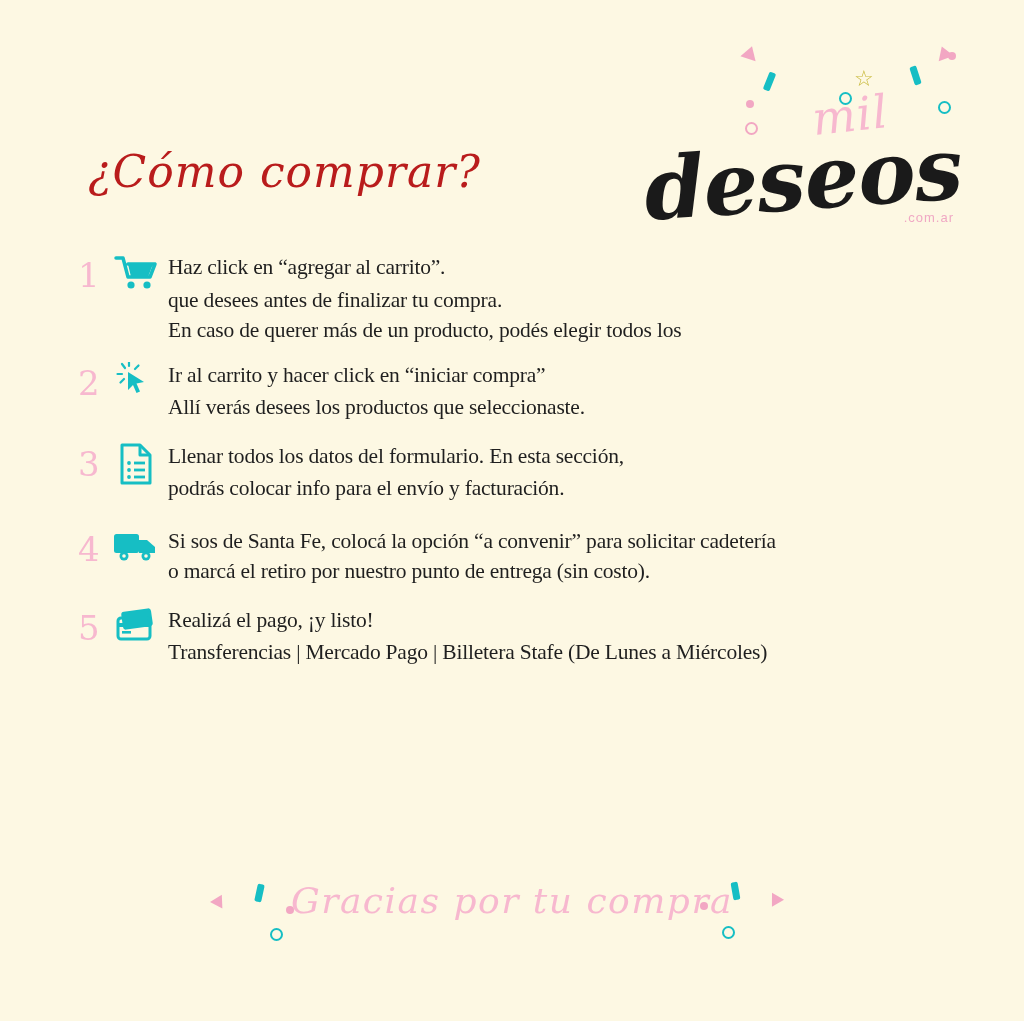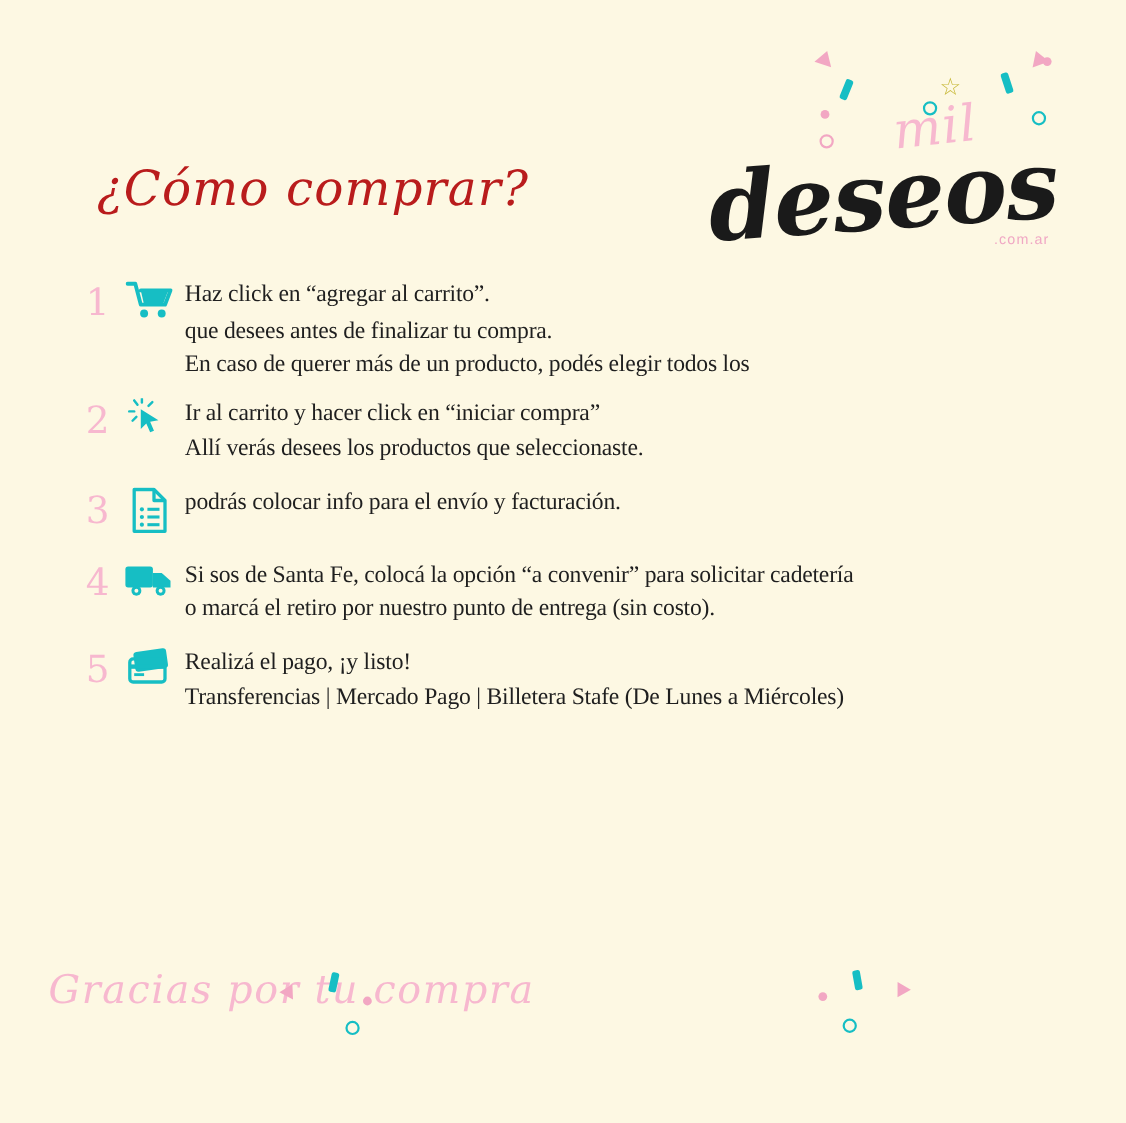--- a/index.html
+++ b/index.html
@@ -242,6 +242,7 @@
         </svg>
       </div>
       <div class="step-text">
+        <div class="line first">Llenar todos los datos del formulario. En esta sección,</div>
         <div class="line">podrás colocar info para el envío y facturación.</div>
       </div>
     </div>

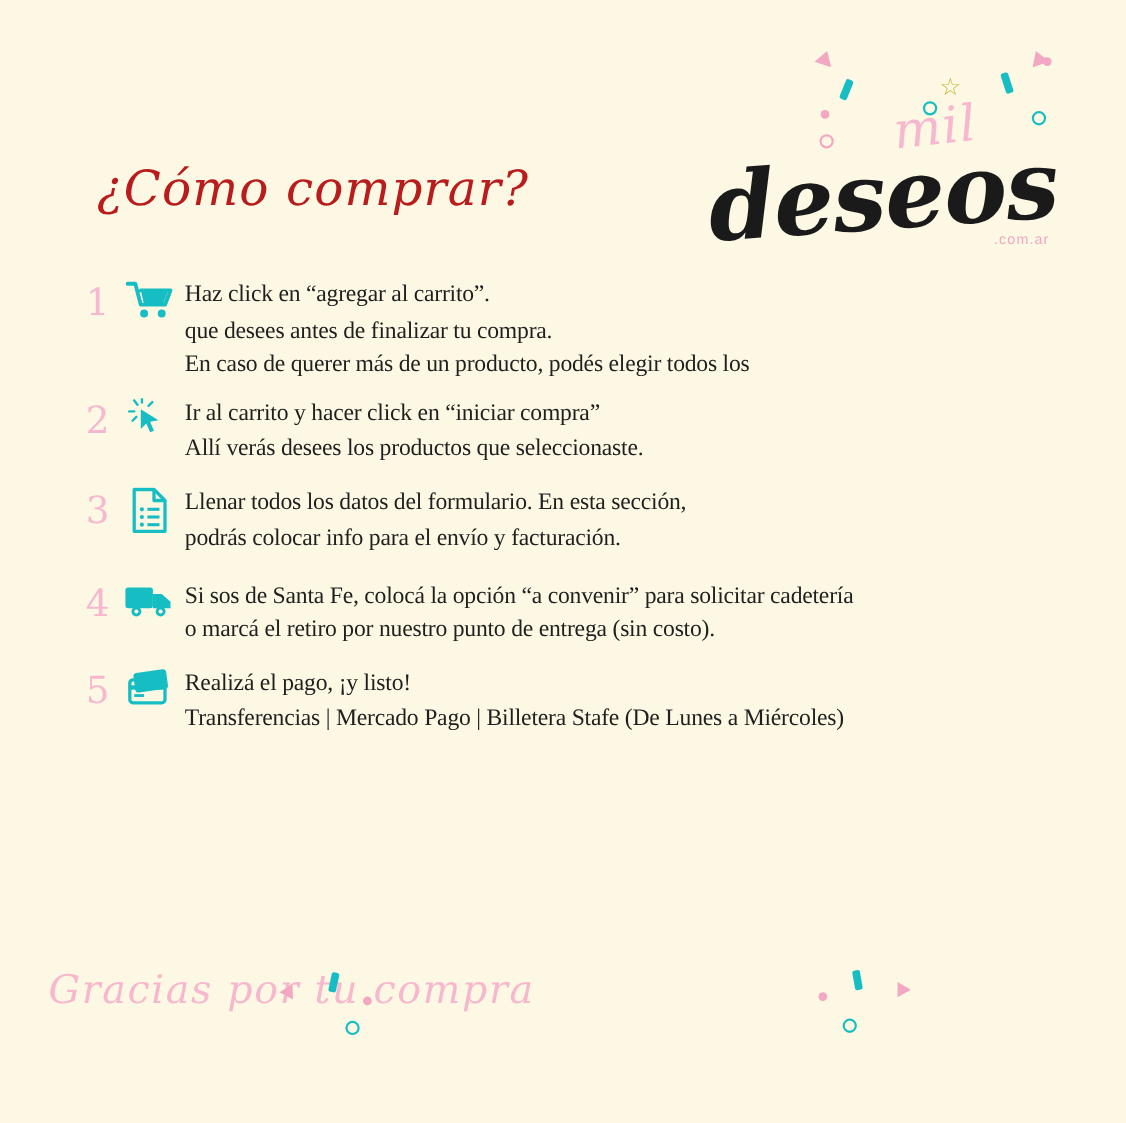--- a/index.html
+++ b/index.html
@@ -152,9 +152,8 @@
     left: 0;
     right: 0;
     top: 880px;
-    text-align: left;
+    text-align: center;
     height: 110px;
-    margin-left: 44px;
   }
   .footer-text {
     font-family: "DejaVu Serif", serif;

